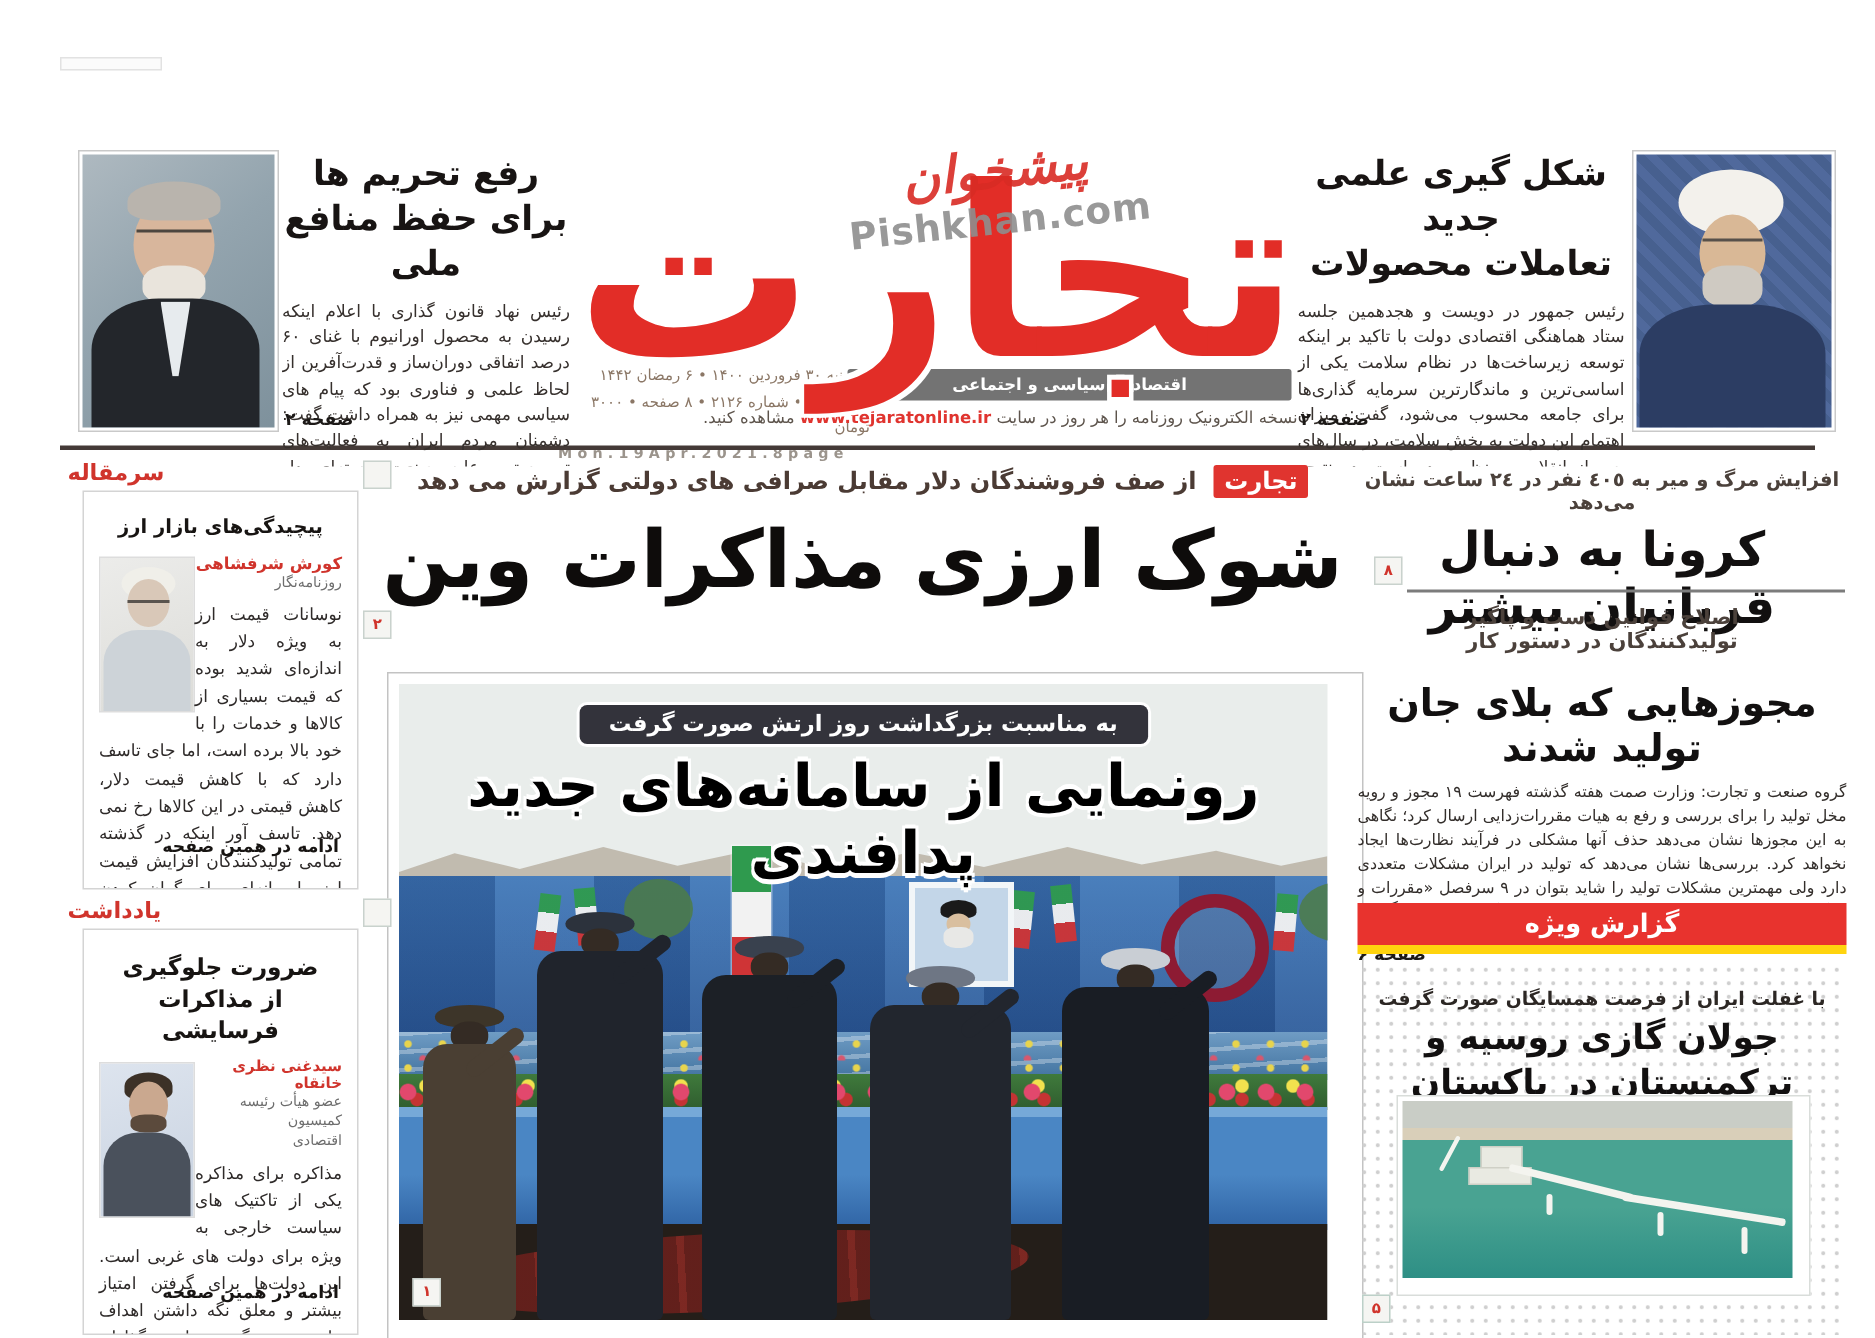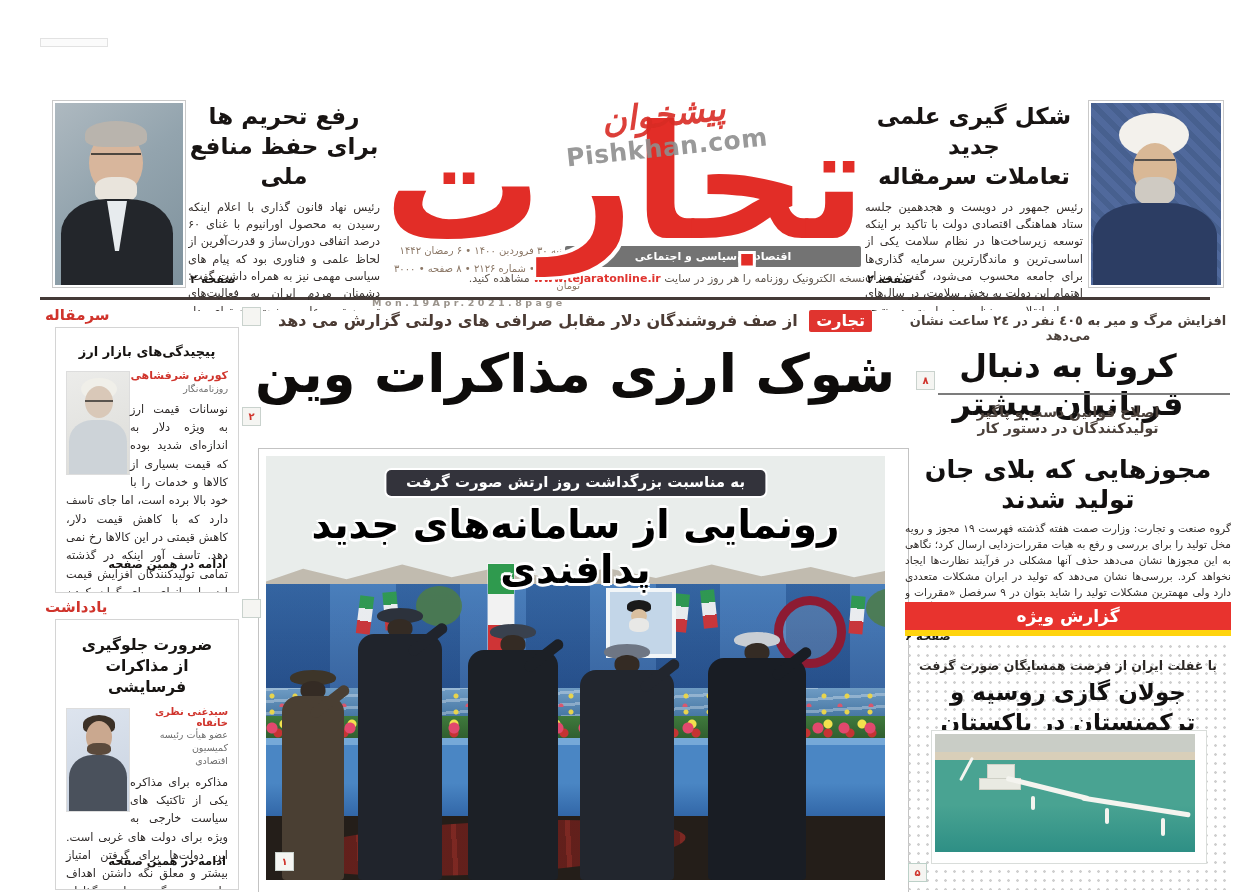--- a/index.html
+++ b/index.html
@@ -170,7 +170,7 @@
   <div class="abs tr-text rtl">
     <div class="h-top center">
       <div>شکل گیری علمی جدید</div>
-      <div>تعاملات سرمقاله</div>
+      <div>تعاملات محصولات</div>
     </div>
     <div class="body-sm just clip" style="margin-top:7px;height:112px">رئیس جمهور در دویست و هجدهمین جلسه ستاد هماهنگی اقتصادی دولت با تاکید بر اینکه توسعه زیرساخت‌ها در نظام سلامت یکی از اساسی‌ترین و ماندگارترین سرمایه گذاری‌ها برای جامعه محسوب می‌شود، گفت: میزان اهتمام این دولت به بخش سلامت، در سال‌های پس از انقلاب، بی‌نظیر بوده است. در نتیجه این اقدامات است که سهم پرداخت مردم در حوزه سلامت به شکل قابل توجهی کاهش پیدا کرد. به گزارش ایسنا در این جلسه وزیر ...</div>
     <div class="abs pageref" style="left:2px;bottom:2px">صفحه ۲</div>

